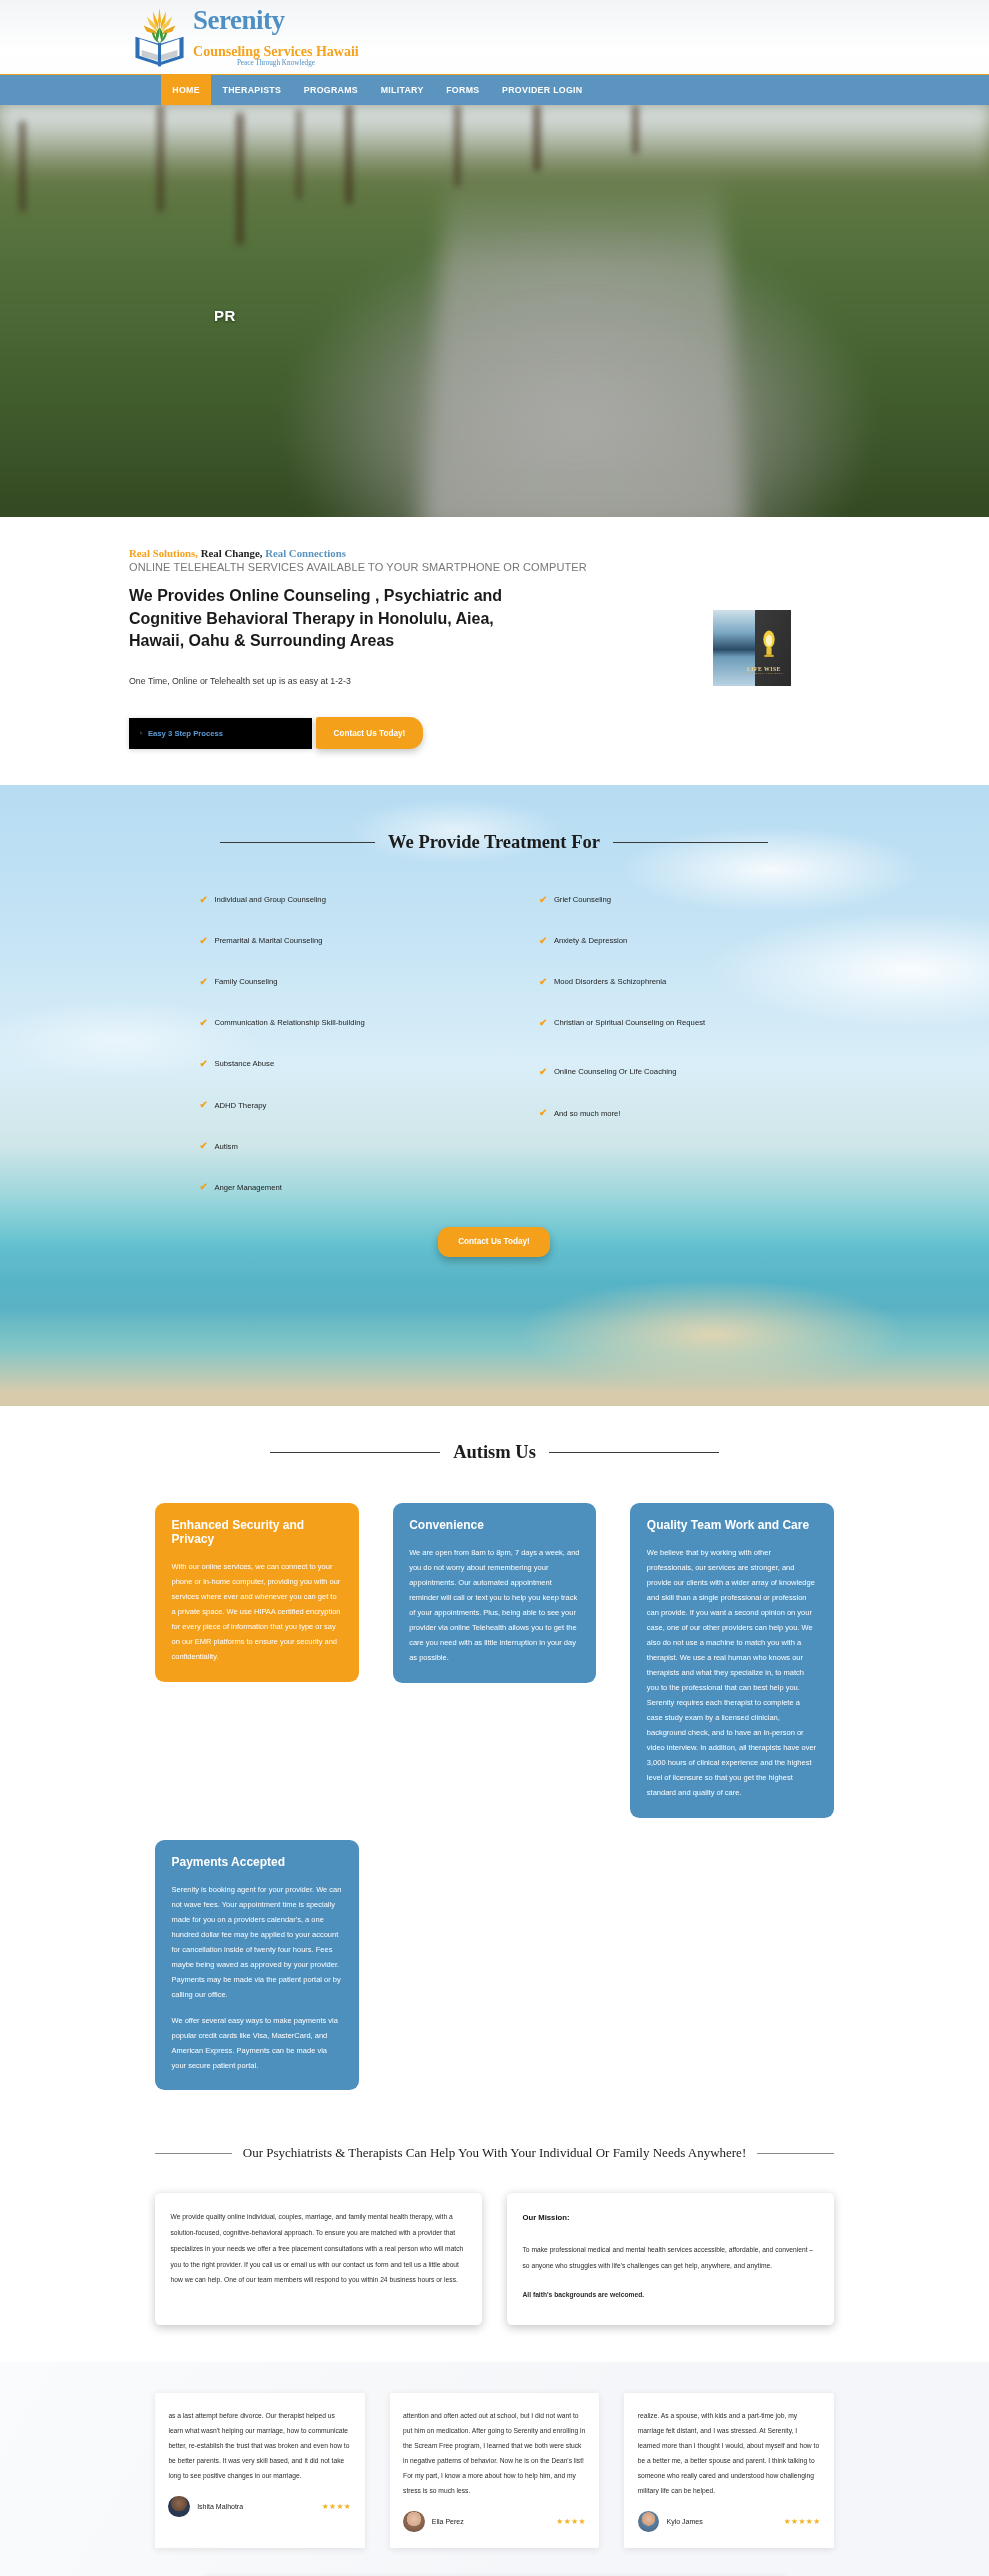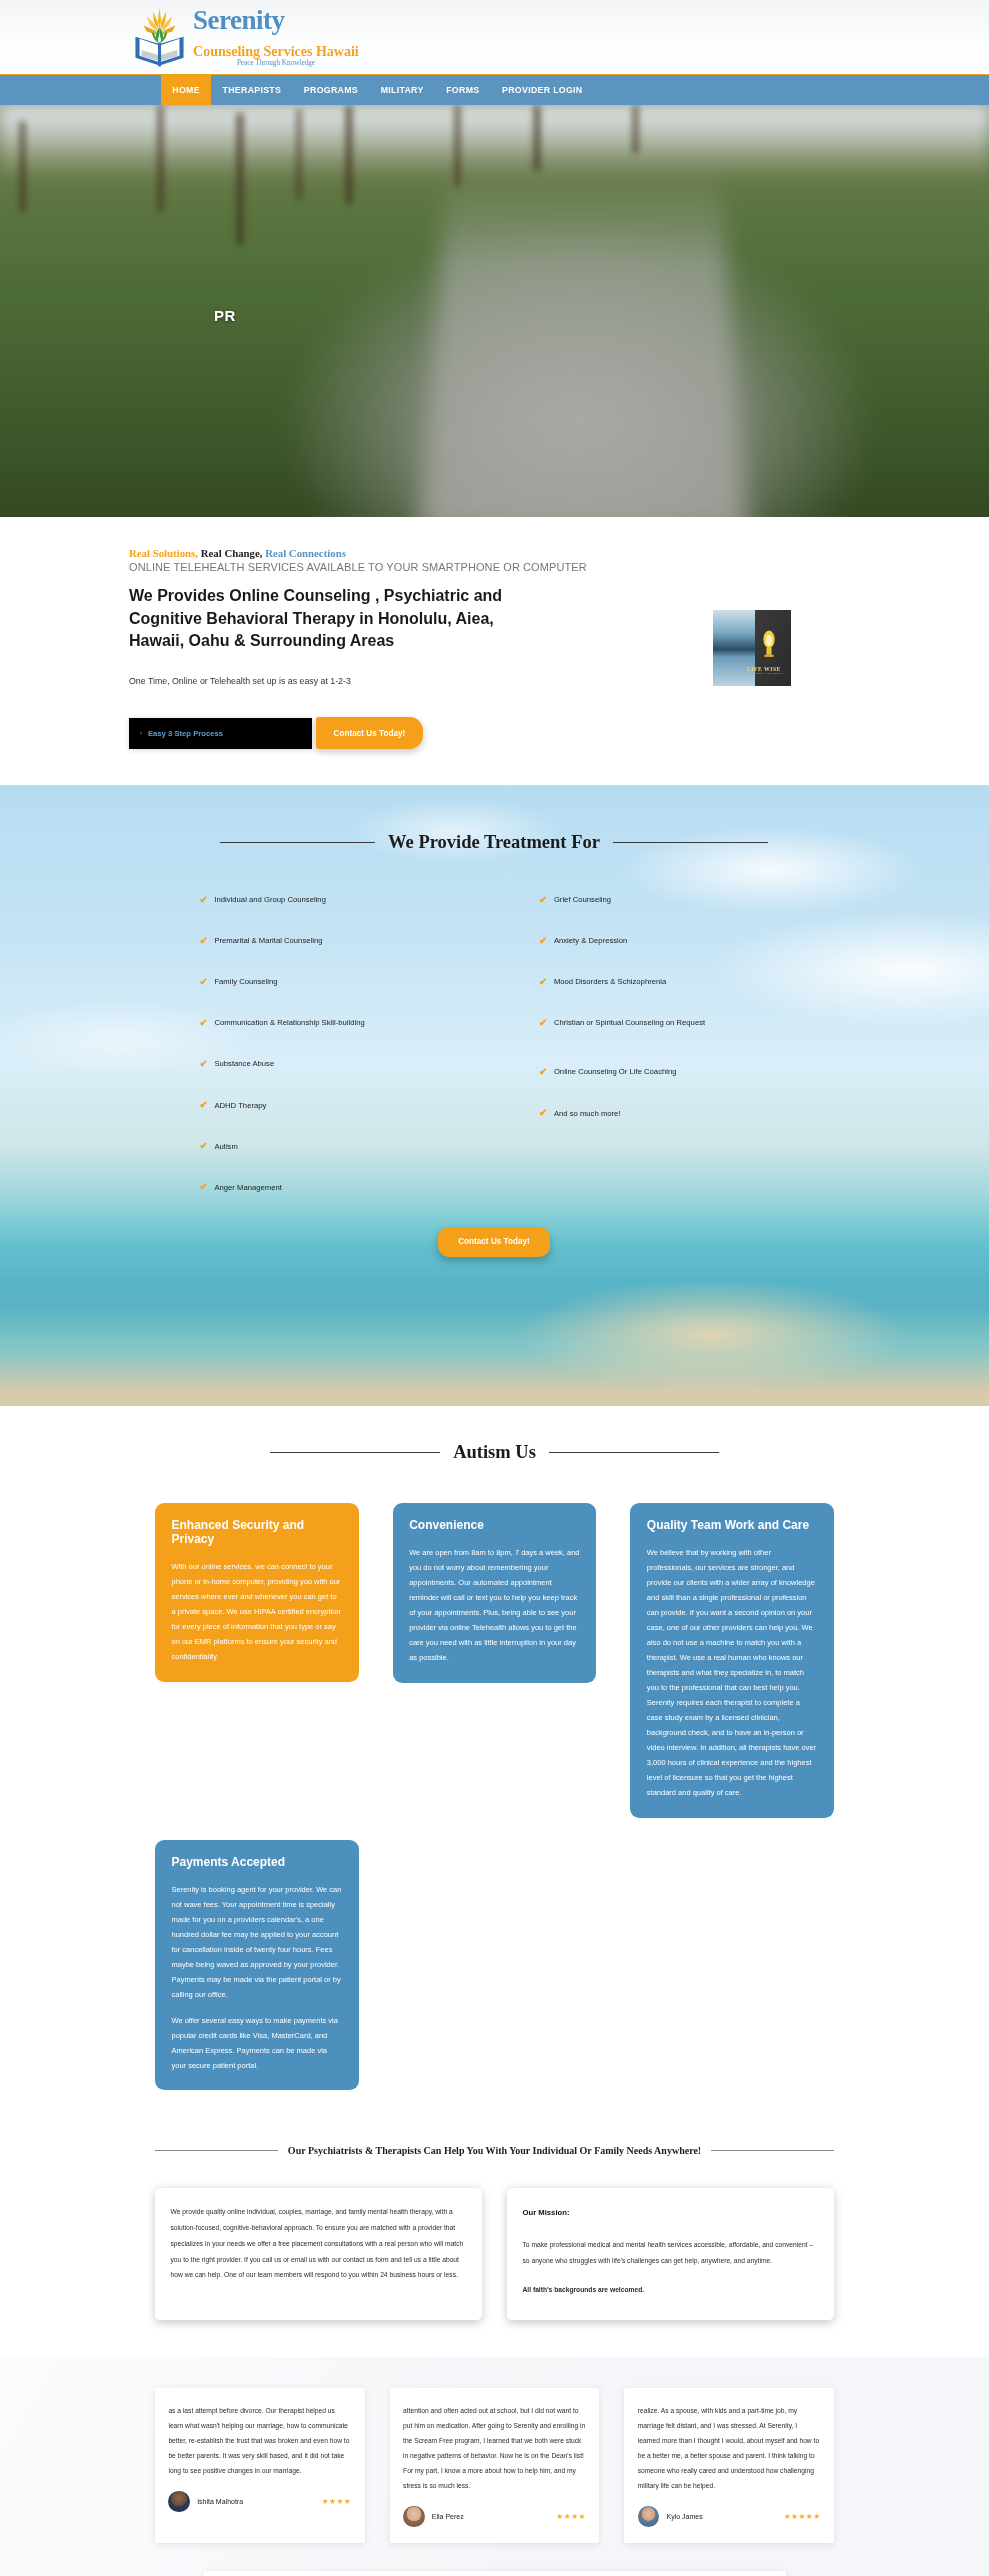--- a/index.html
+++ b/index.html
@@ -225,8 +225,8 @@
   }
   .psych-title-rule .line { height: 0.5px; background: #8a8a8a; flex: 1; }
   .psych-title {
-    font-family: "Liberation Serif", serif; font-weight: bold;
-    font-size: 10px; color: #1c1c1c; white-space: nowrap;
+    font-family: "Liberation Serif", serif; font-weight: normal;
+    font-size: 13px; color: #1c1c1c; white-space: nowrap;
   }
   .psych-cards { display: grid; grid-template-columns: 1fr 1fr; gap: 25px; }
   .white-card {

